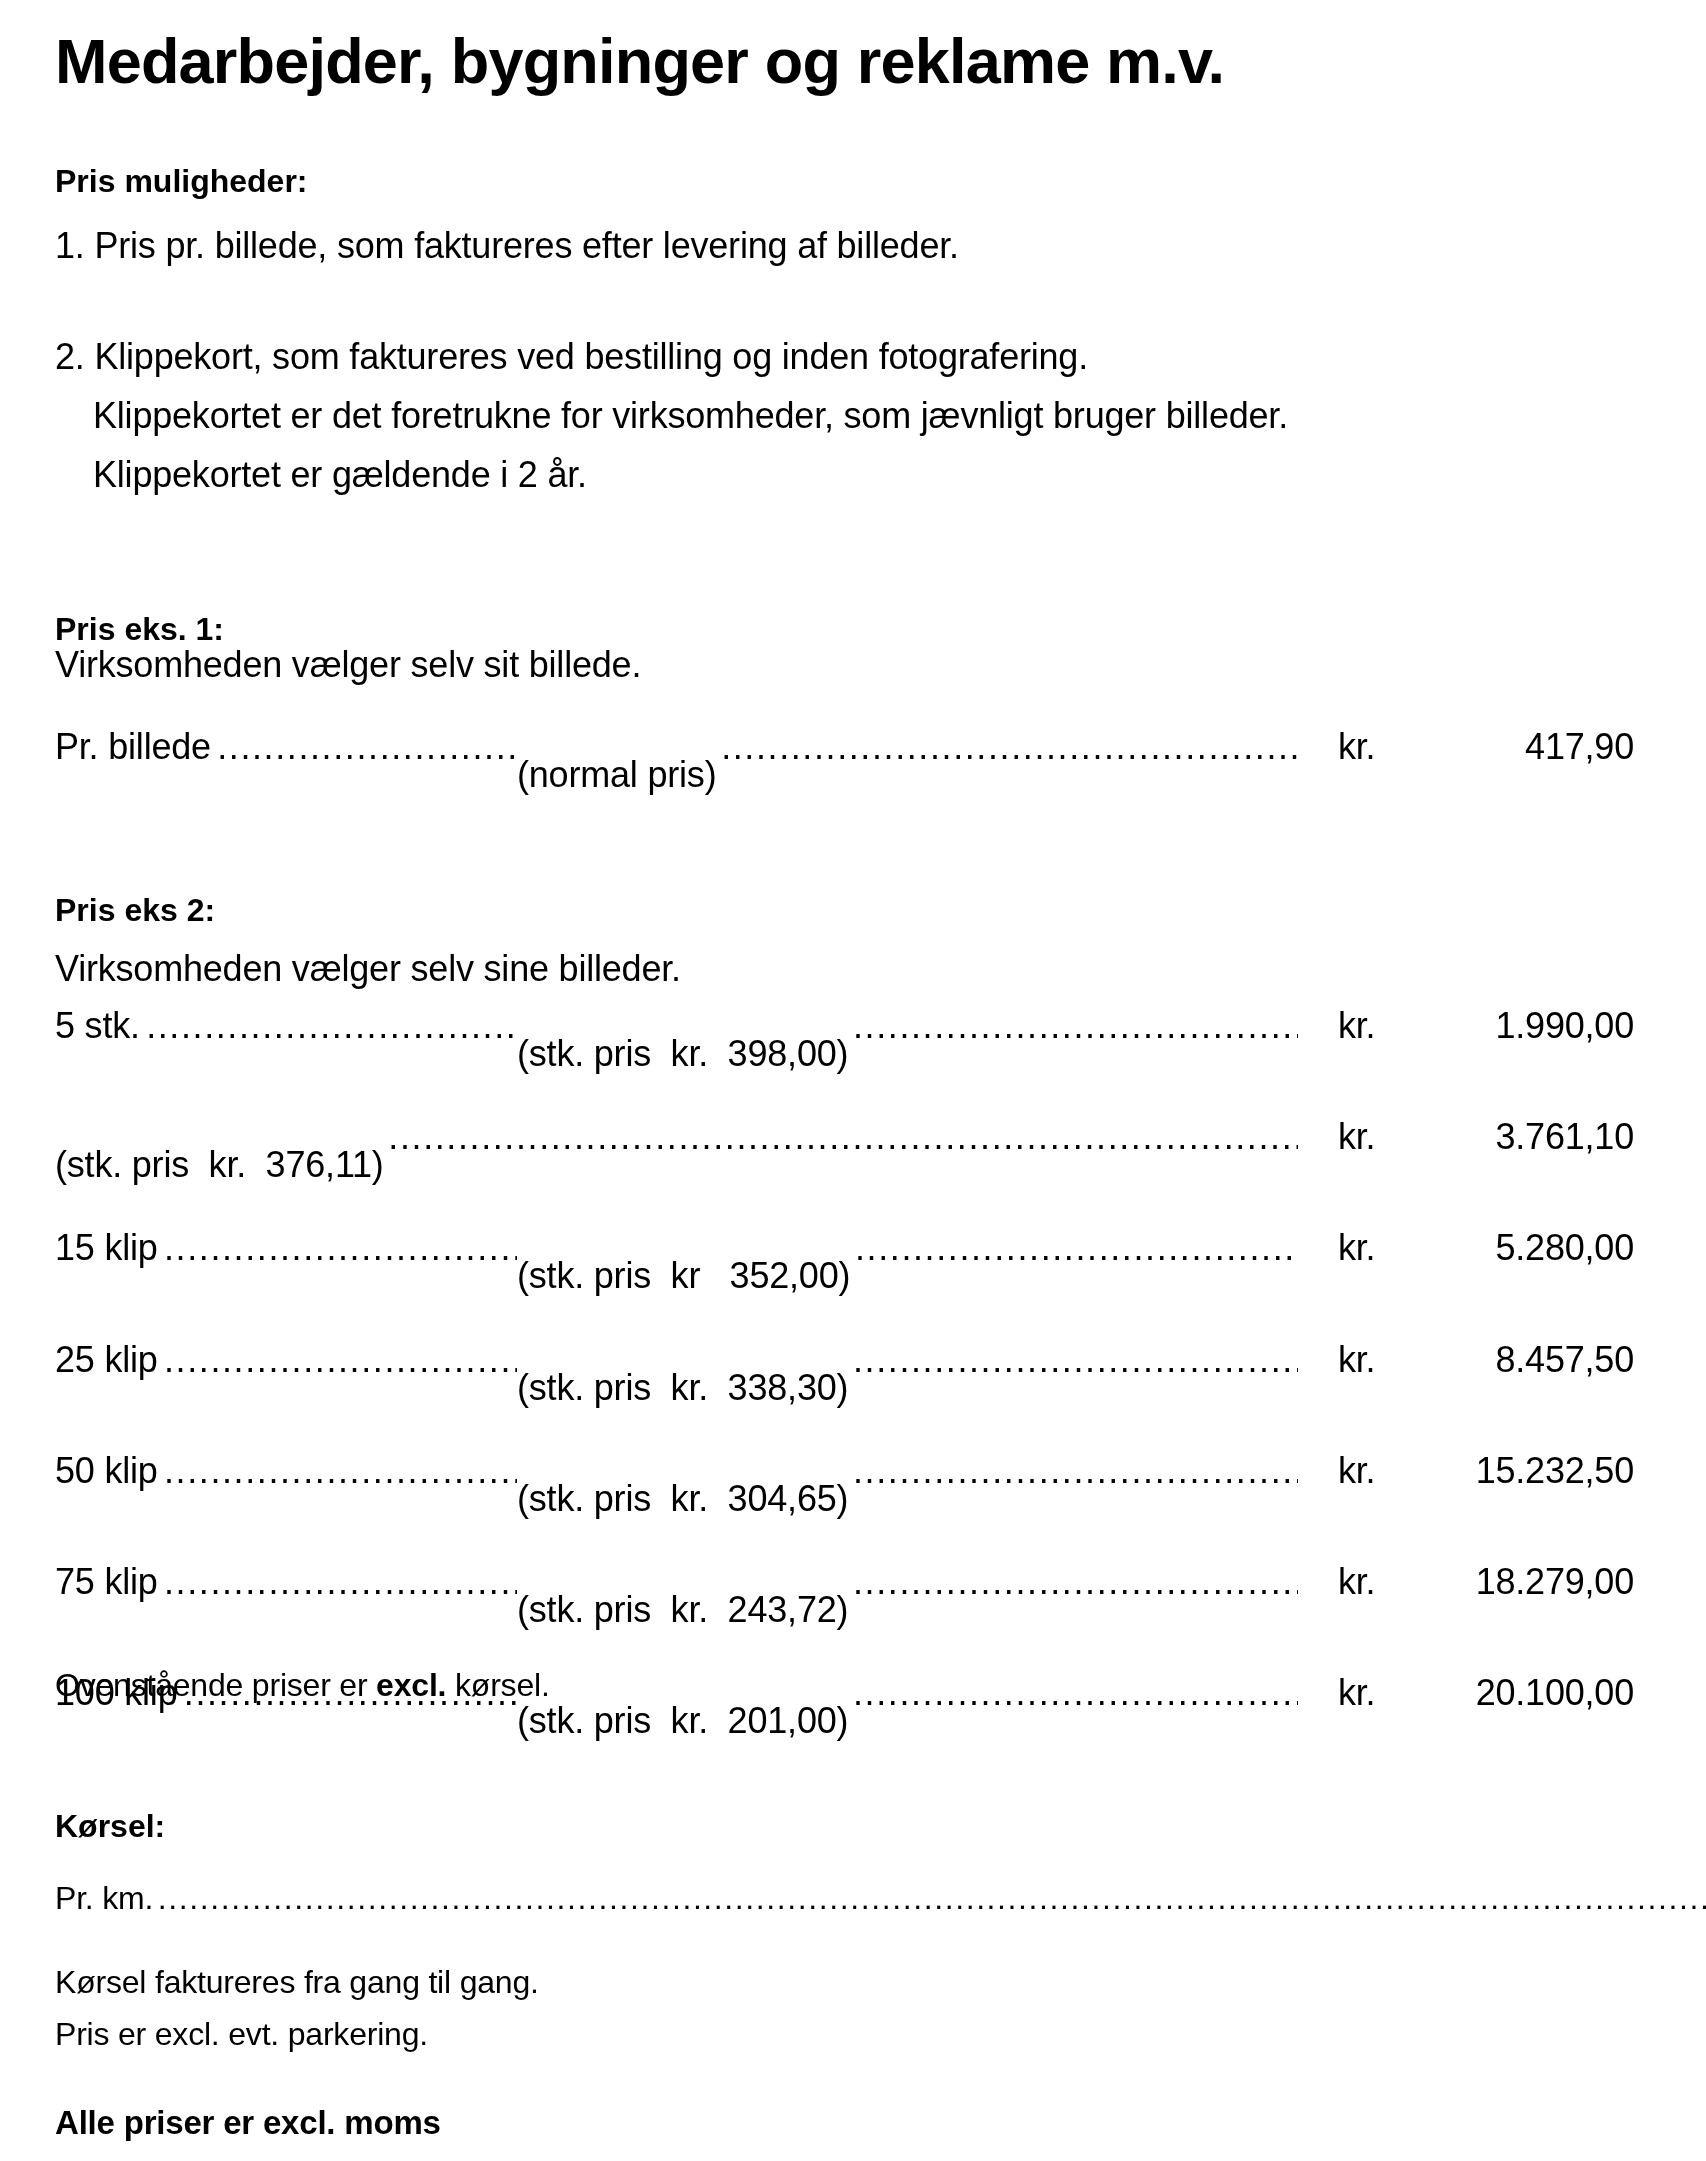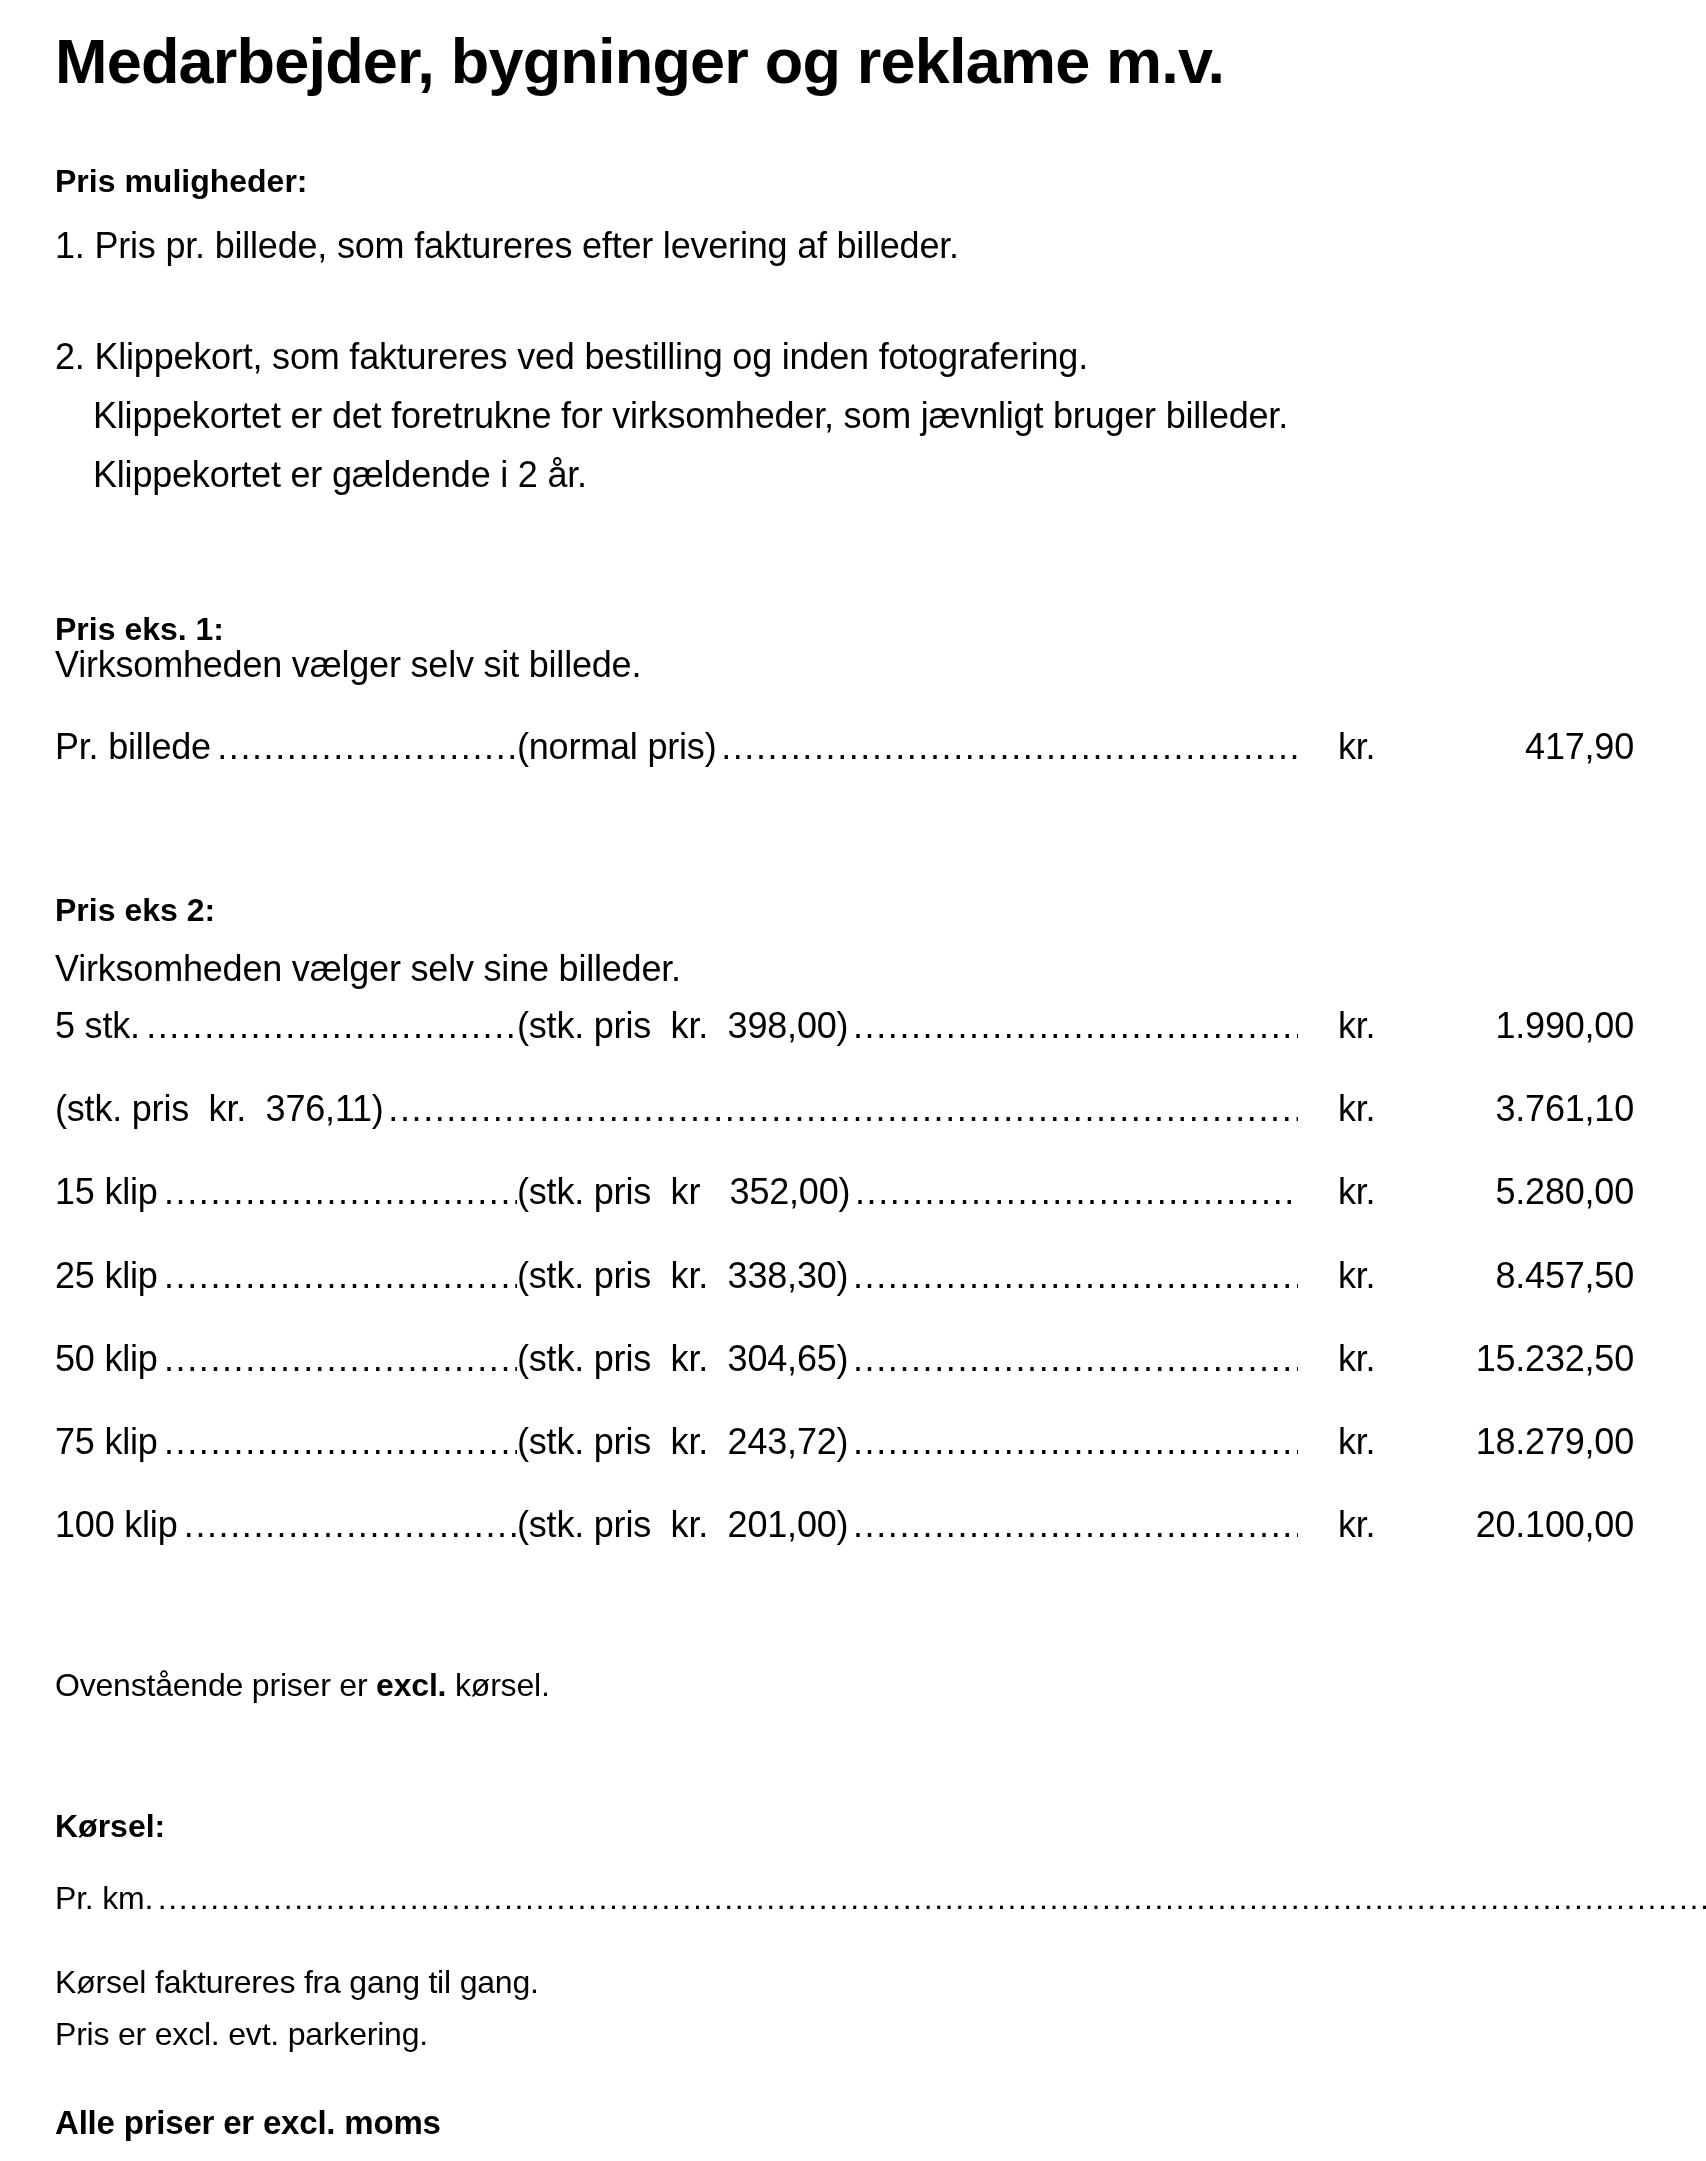--- a/index.html
+++ b/index.html
@@ -27,7 +27,7 @@
     letter-spacing:1.6px;
   }
   .leader.tail { margin-right:11px; margin-left:4.7px; }
-  .paren { white-space:pre; flex:none; }
+  .paren { white-space:pre; flex:none;margin-top:28px; }
   .cur { flex:none; width:75px;margin-left:29px; }
   .amt { flex:none; width:221px; text-align:right; }
 

